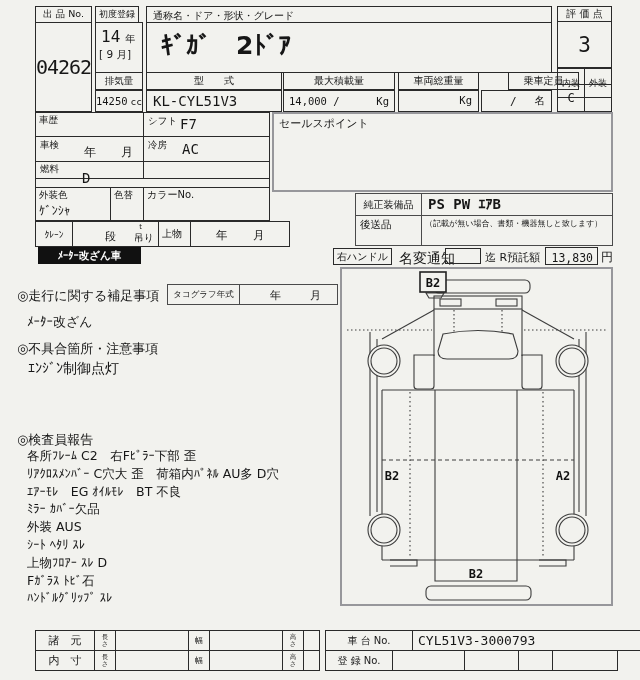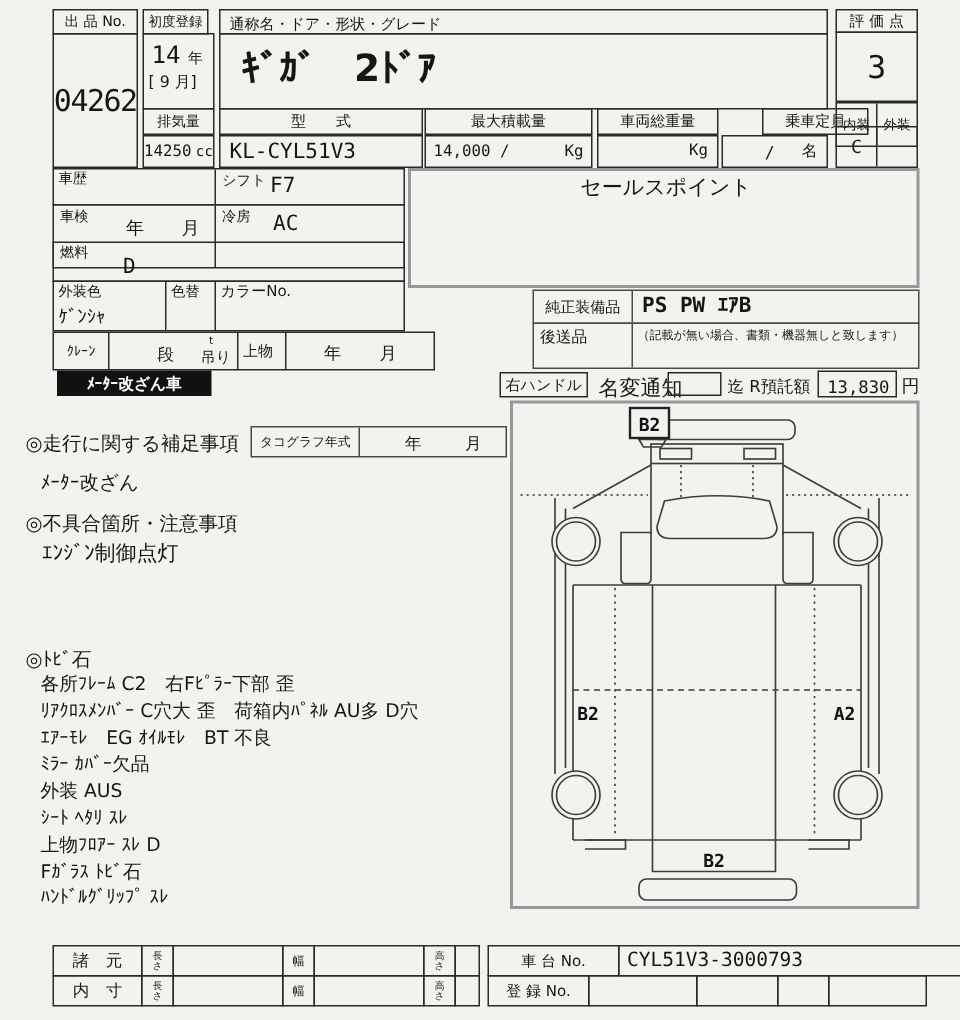--- a/index.html
+++ b/index.html
@@ -156,7 +156,7 @@
   </div>
 
   <div class="abs bg" style="left:272px;top:112px;width:341px;height:80px;">
-    <div style="font-size:14px;padding:2px 2px 0 5px;text-align:center;">セールスポイント</div>
+    <div style="font-size:11px;padding:2px 2px 0 5px;">セールスポイント</div>
   </div>
 
   <div class="abs" style="left:355px;top:193px;width:258px;height:23px;border:1px solid #4a4a4a;">

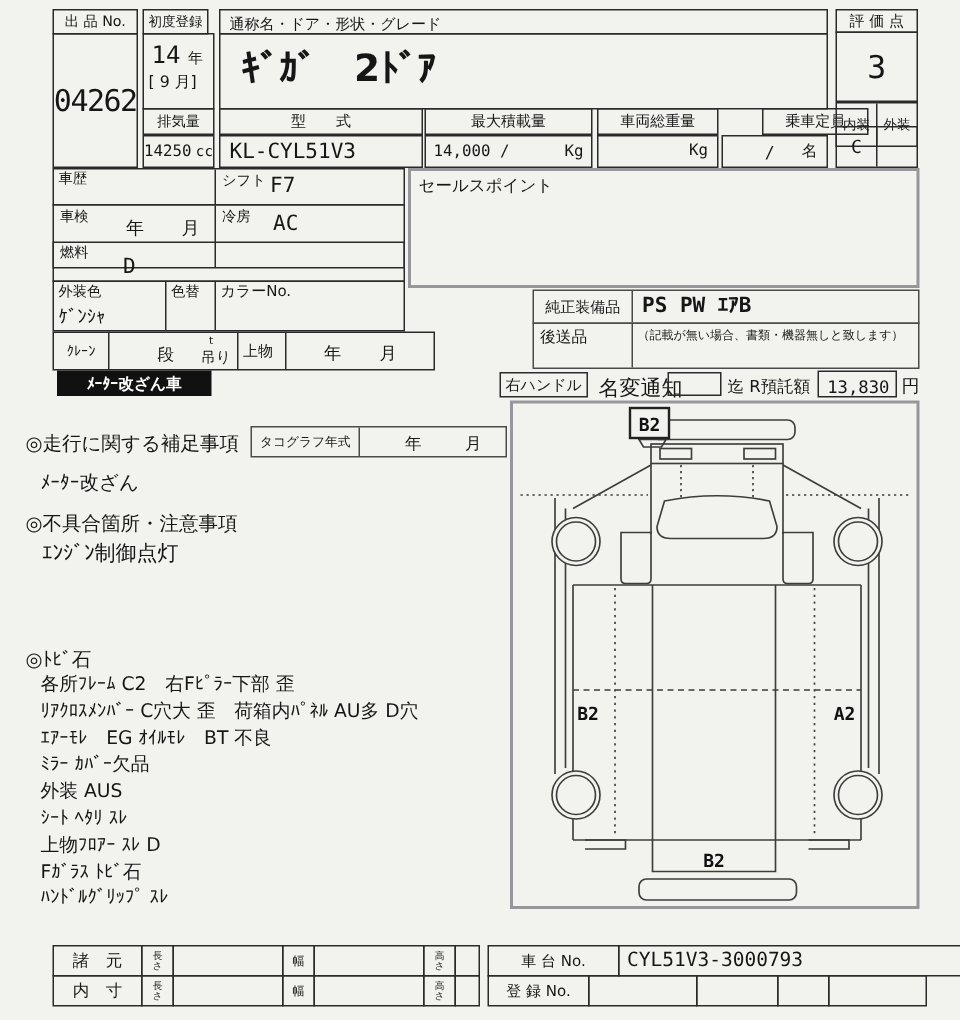--- a/index.html
+++ b/index.html
@@ -207,7 +207,7 @@
   <div class="abs" style="left:17px;top:340px;font-size:13px;white-space:nowrap;">◎不具合箇所・注意事項</div>
   <div class="abs" style="left:28px;top:360px;font-size:14px;">ｴﾝｼﾞﾝ制御点灯</div>
 
-  <div class="abs" style="left:17px;top:431px;font-size:13px;">◎ﾄﾋﾞ石</div>
+  <div class="abs" style="left:17px;top:431px;font-size:13px;">◎検査員報告</div>
   <div class="abs" style="left:27px;top:447px;width:308px;font-size:12.5px;line-height:17.8px;">
     <div class="note-line">各所ﾌﾚｰﾑ C2　右Fﾋﾟﾗｰ下部 歪</div>
     <div class="note-line">ﾘｱｸﾛｽﾒﾝﾊﾞｰ C穴大 歪　荷箱内ﾊﾟﾈﾙ AU多 D穴</div>

